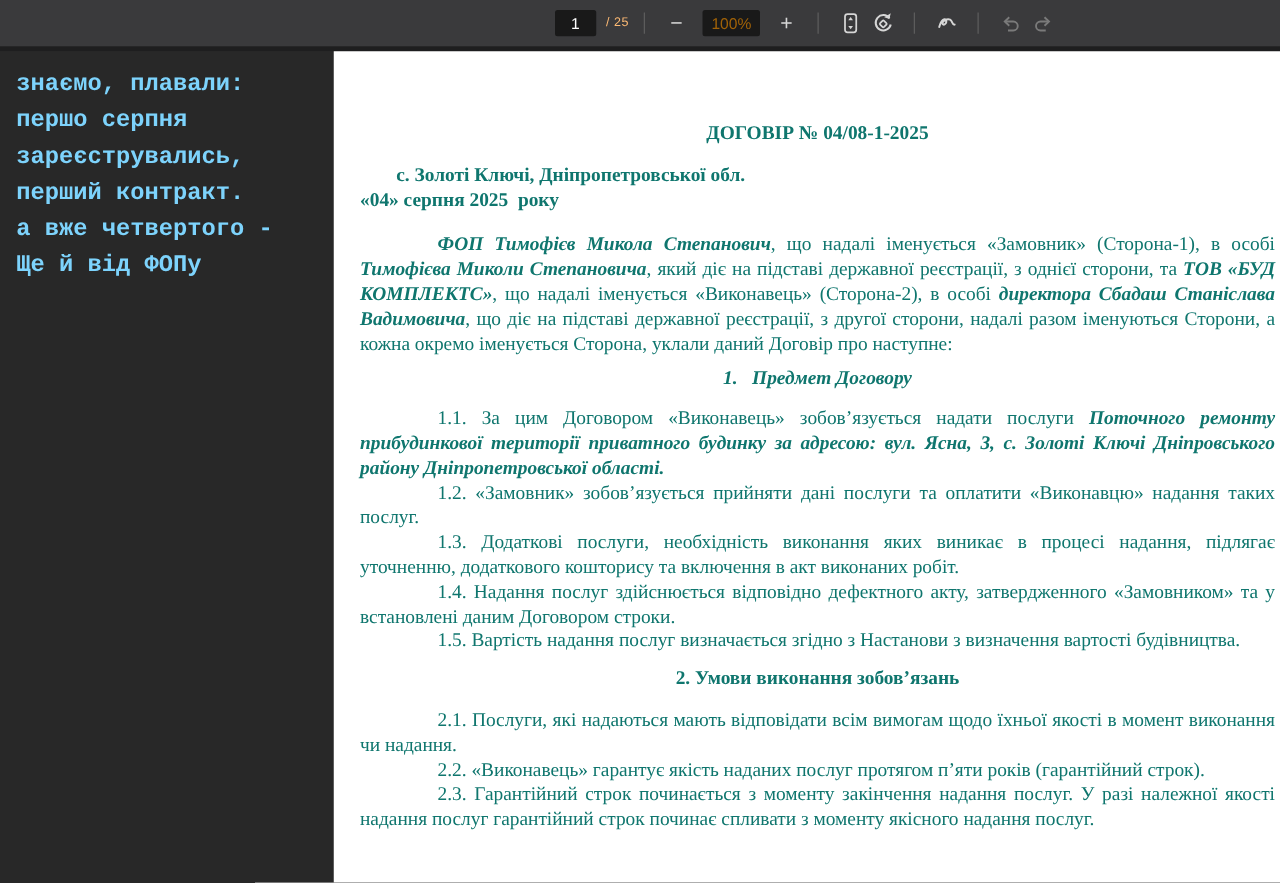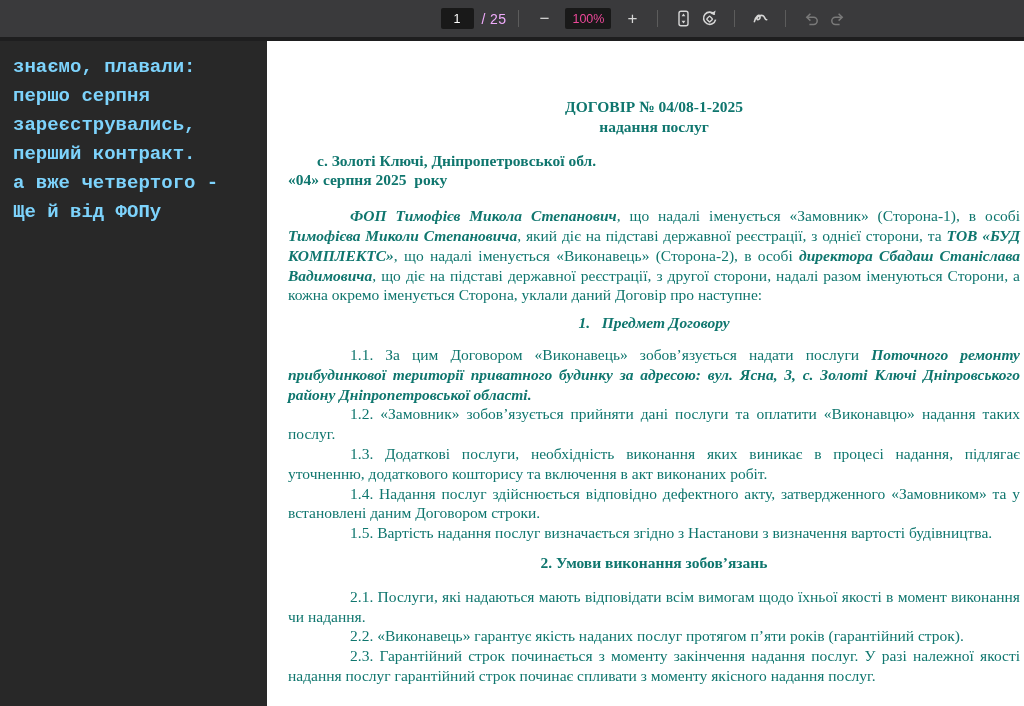--- a/index.html
+++ b/index.html
@@ -21,7 +21,7 @@
     color:#ffffff;font-size:12.5px;text-align:center;outline:none;
     font-family:"Liberation Sans",sans-serif;padding:0;
   }
-  .page-total{margin-left:8px;font-size:14px;color:#f0abfc;letter-spacing:.4px;white-space:pre;}
+  .page-total{margin-left:8px;font-size:10px;color:#fdba74;letter-spacing:.4px;white-space:pre;}
   .zoom-box{
     width:46px;height:21px;background:#191919;border-radius:2px;color:#ec4899;
     font-size:12.5px;display:flex;align-items:center;justify-content:center;margin:0 8px;

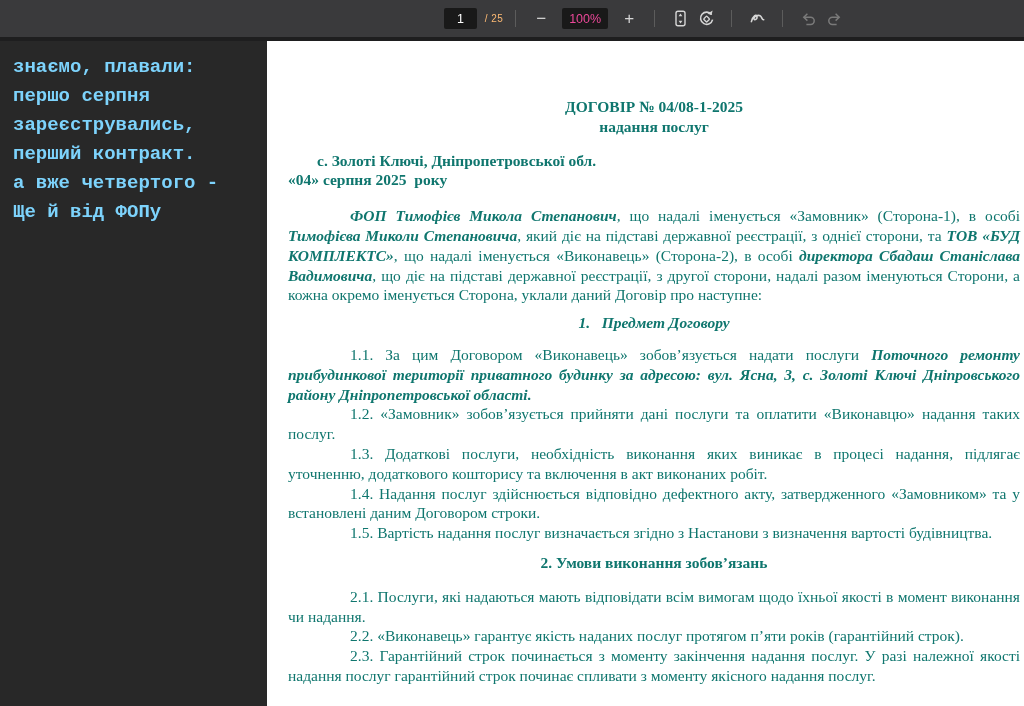--- a/index.html
+++ b/index.html
@@ -23,7 +23,7 @@
   }
   .page-total{margin-left:8px;font-size:10px;color:#fdba74;letter-spacing:.4px;white-space:pre;}
   .zoom-box{
-    width:46px;height:21px;background:#191919;border-radius:2px;color:#ec4899;
+    width:46px;height:21px;background:#191919;border-radius:2px;color:#a16207;
     font-size:12.5px;display:flex;align-items:center;justify-content:center;margin:0 8px;
   }
   .tb-btn{

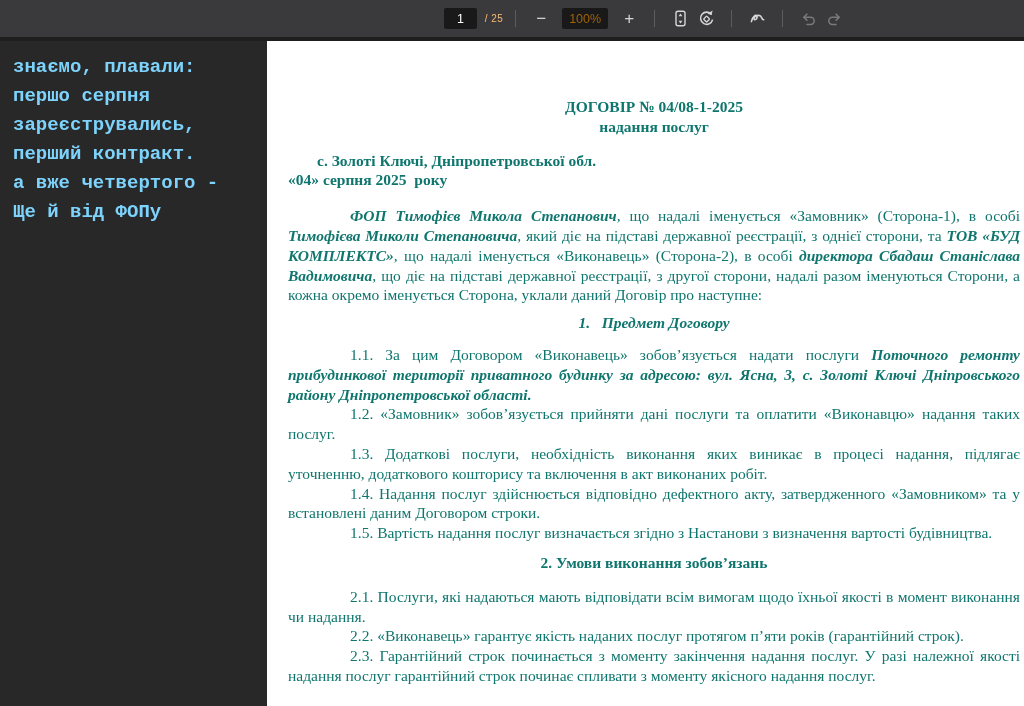--- a/index.html
+++ b/index.html
@@ -152,7 +152,6 @@
   <div class="page">
 
     <div class="doc-title">ДОГОВІР № 04/08-1-2025</div>
-    <div class="doc-title">надання послуг</div>
 
     <div class="place-row">
       <span class="place">с. Золоті Ключі, Дніпропетровської обл.</span>

